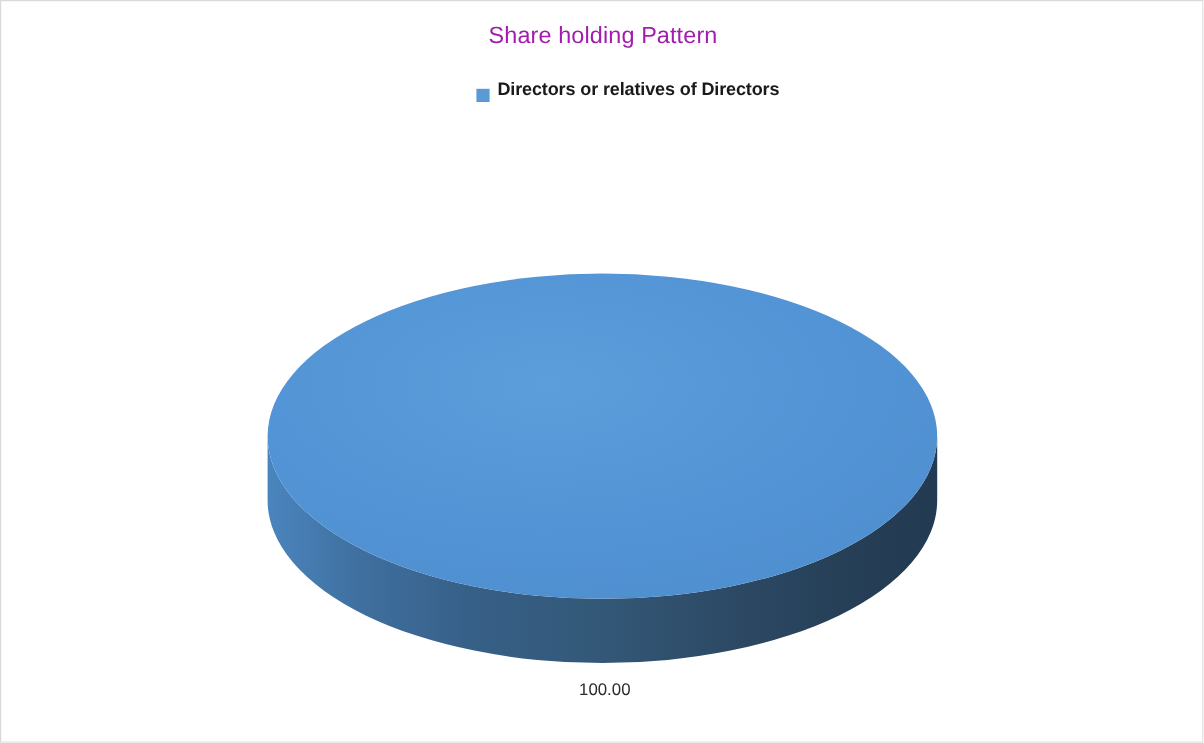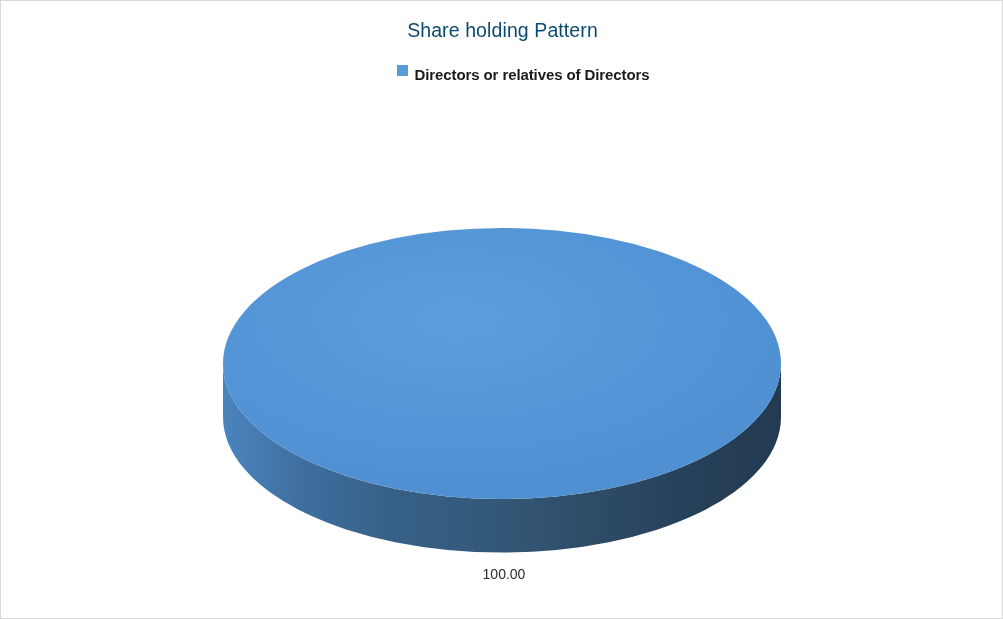--- a/index.html
+++ b/index.html
@@ -31,7 +31,7 @@
     text-align: center;
     font-size: 19.5px;
     font-weight: 400;
-    color: #0c4a6e;
+    color: #a21caf;
     letter-spacing: 0.1px;
     white-space: nowrap;
     line-height: 24px;

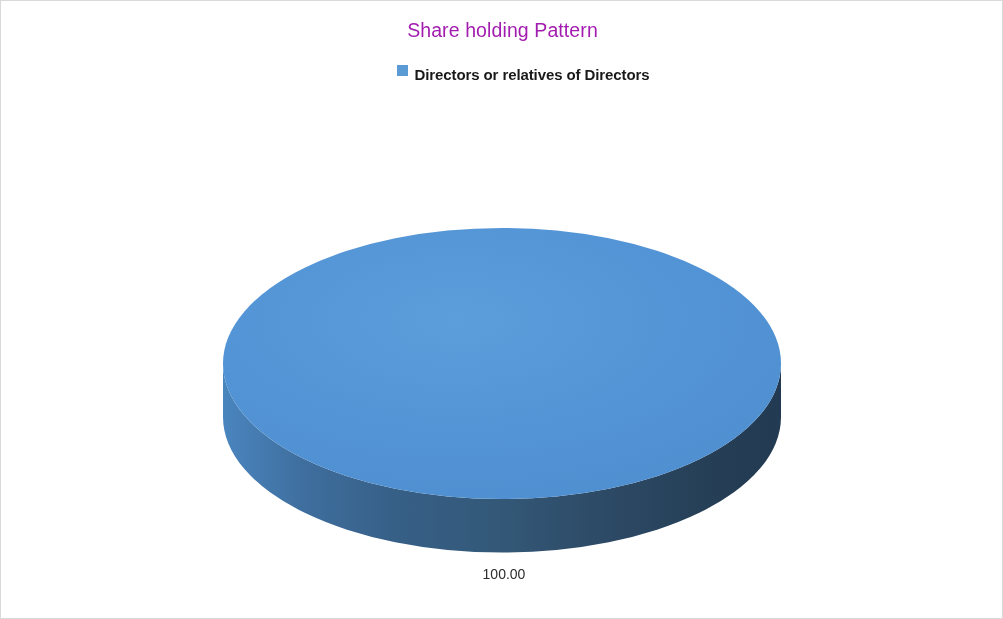--- a/index.html
+++ b/index.html
@@ -51,7 +51,7 @@
   }
   .legend-entry {
     display: inline-flex;
-    align-items: flex-start;
+    align-items: flex-end;
     gap: 7px;
     padding-left: 41px;
   }

